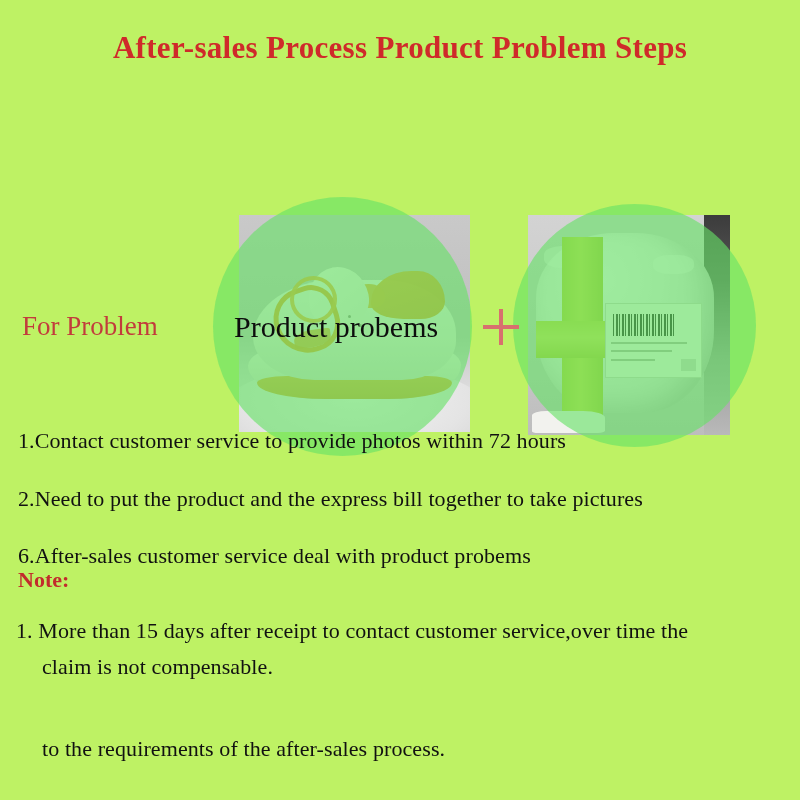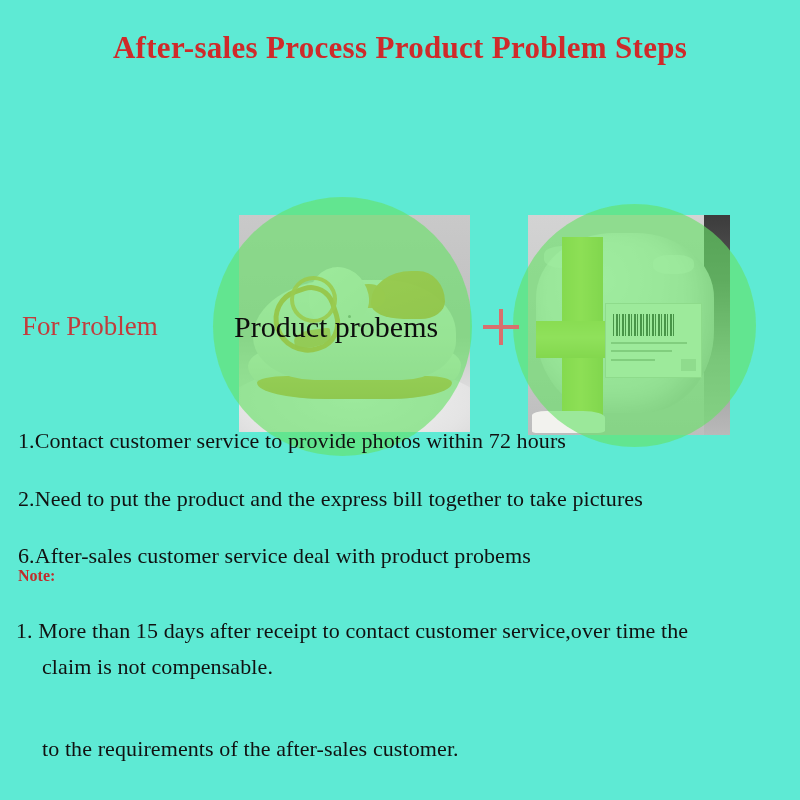--- a/index.html
+++ b/index.html
@@ -19,7 +19,7 @@
     position: relative;
     width: 800px;
     height: 800px;
-    background: #5eead4;
+    background: #bef264;
     text-decoration: underline;
   }
 

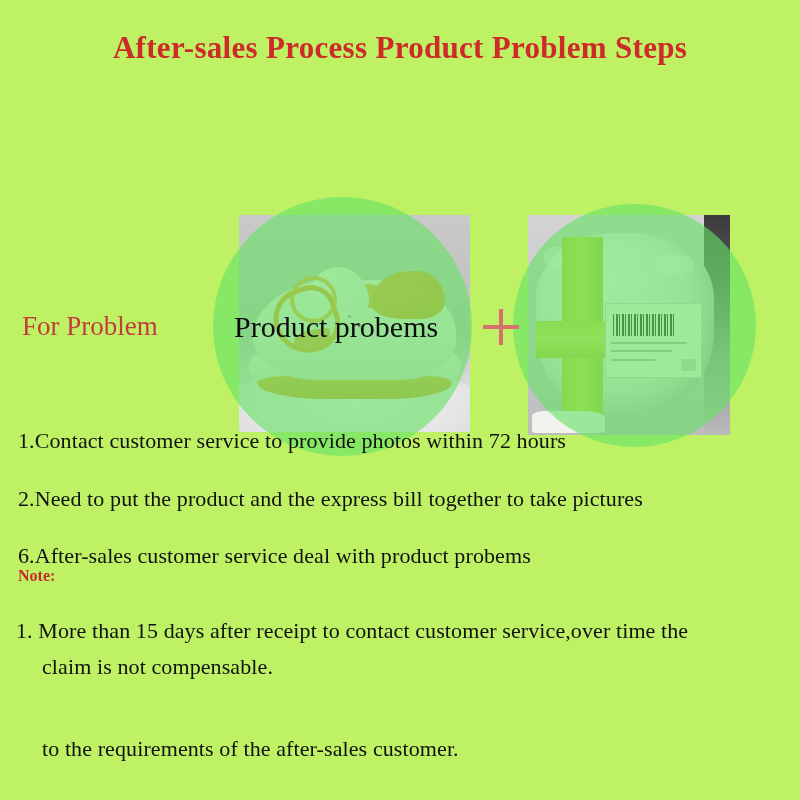--- a/index.html
+++ b/index.html
@@ -383,7 +383,7 @@
     position: absolute;
     left: 18px;
     top: 567px;
-    font-size: 16px;
+    font-size: 22px;
     font-weight: bold;
     color: #c22c2c;
     font-family: "Liberation Serif", "DejaVu Serif", serif;

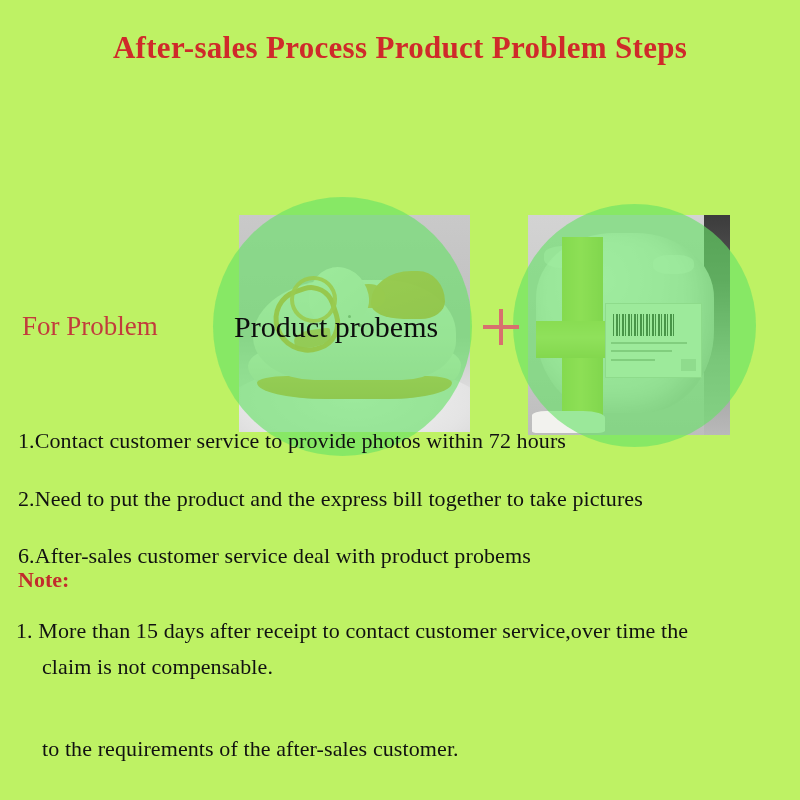--- a/index.html
+++ b/index.html
@@ -469,7 +469,7 @@
 
   <div class="note-line n1a">1. More than 15 days after receipt to contact customer service,over time the</div>
   <div class="note-line n1b">claim is not compensable.</div>
-  <div class="note-line n2b">to the requirements of the after-sales customer.</div>
+  <div class="note-line n2b">to the requirements of the after-sales process.</div>
 
 </div>
 

